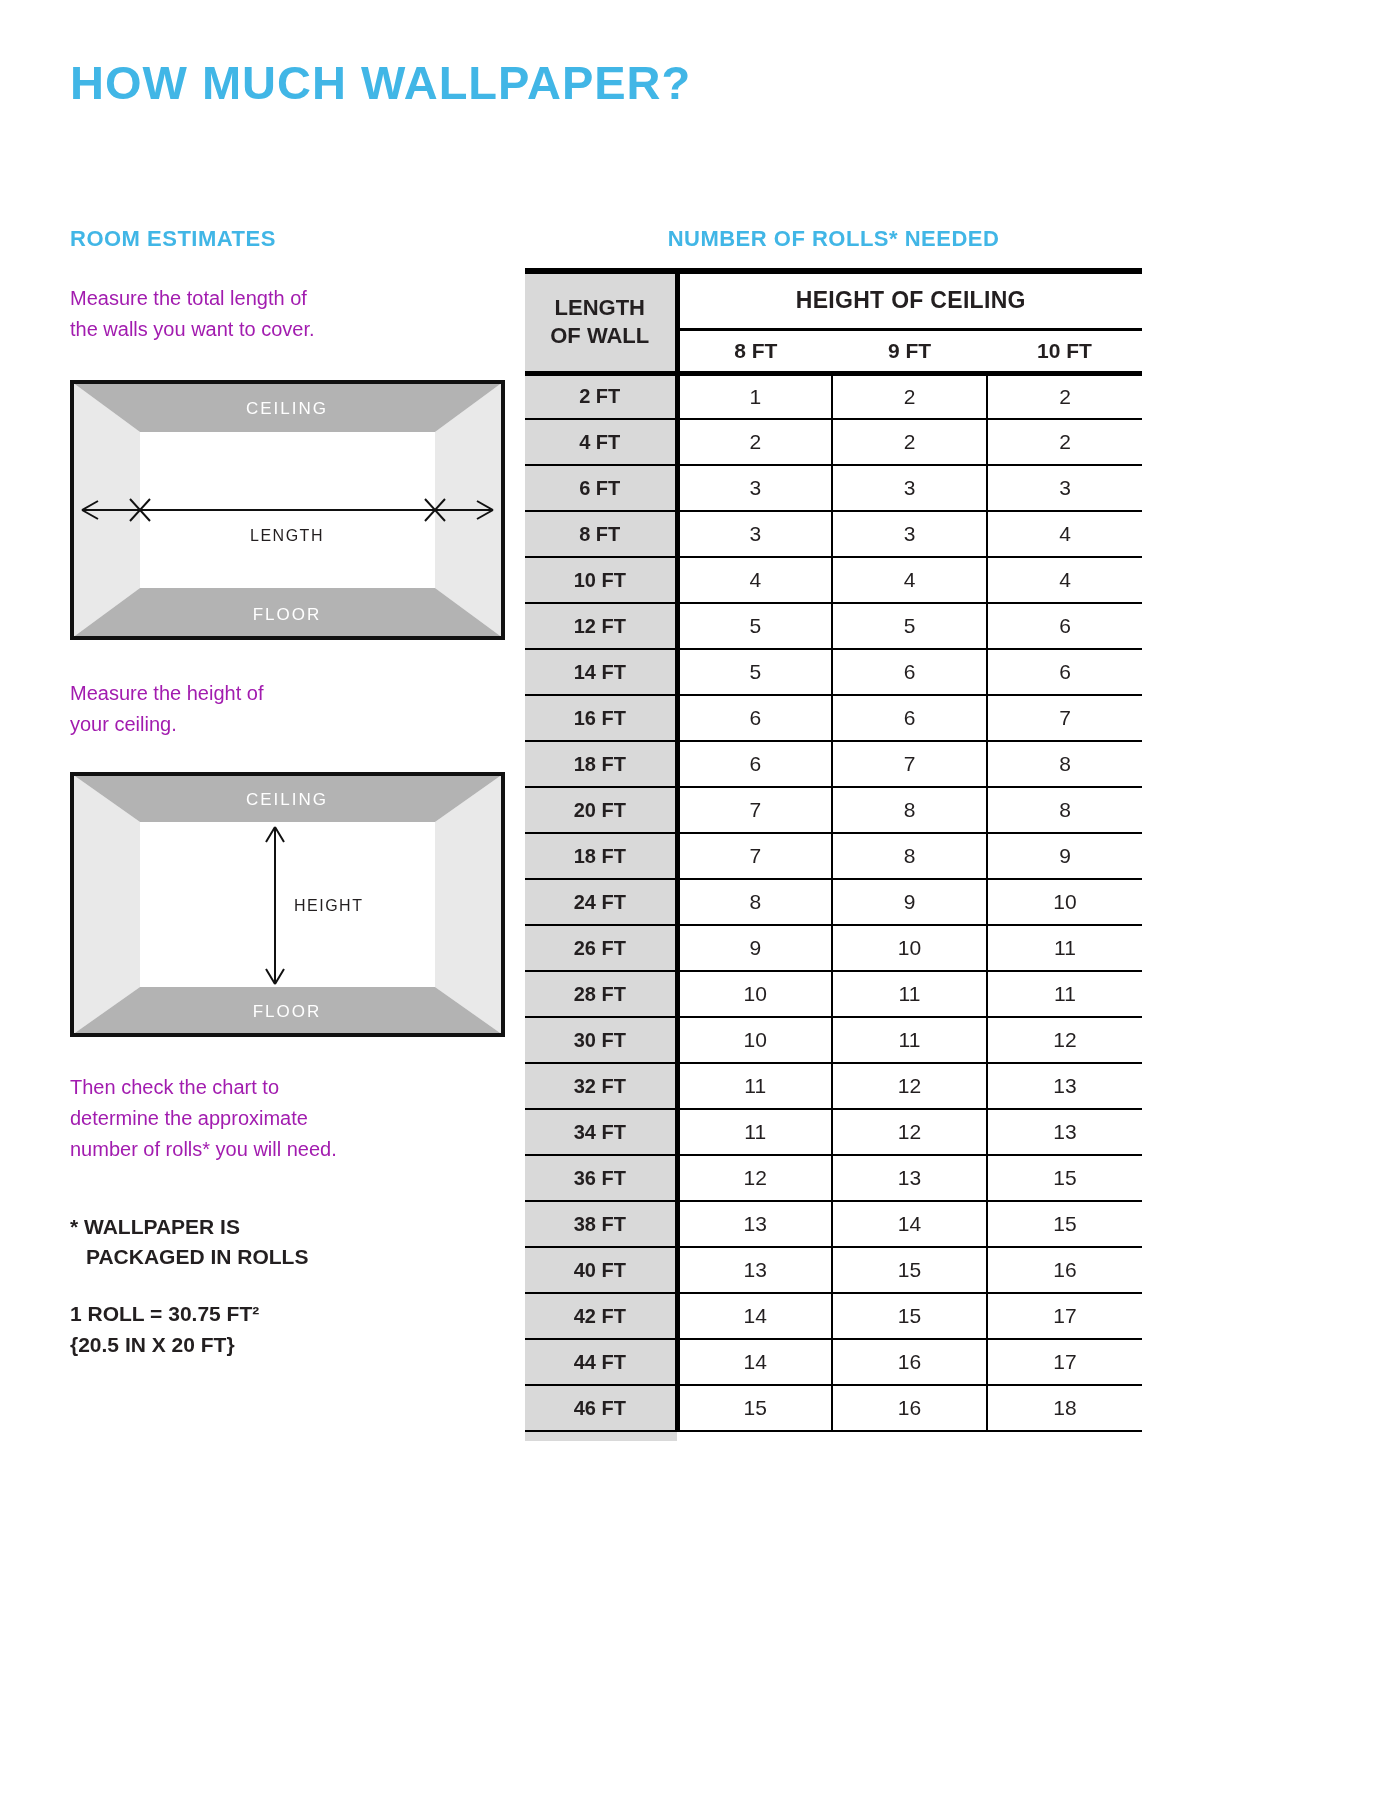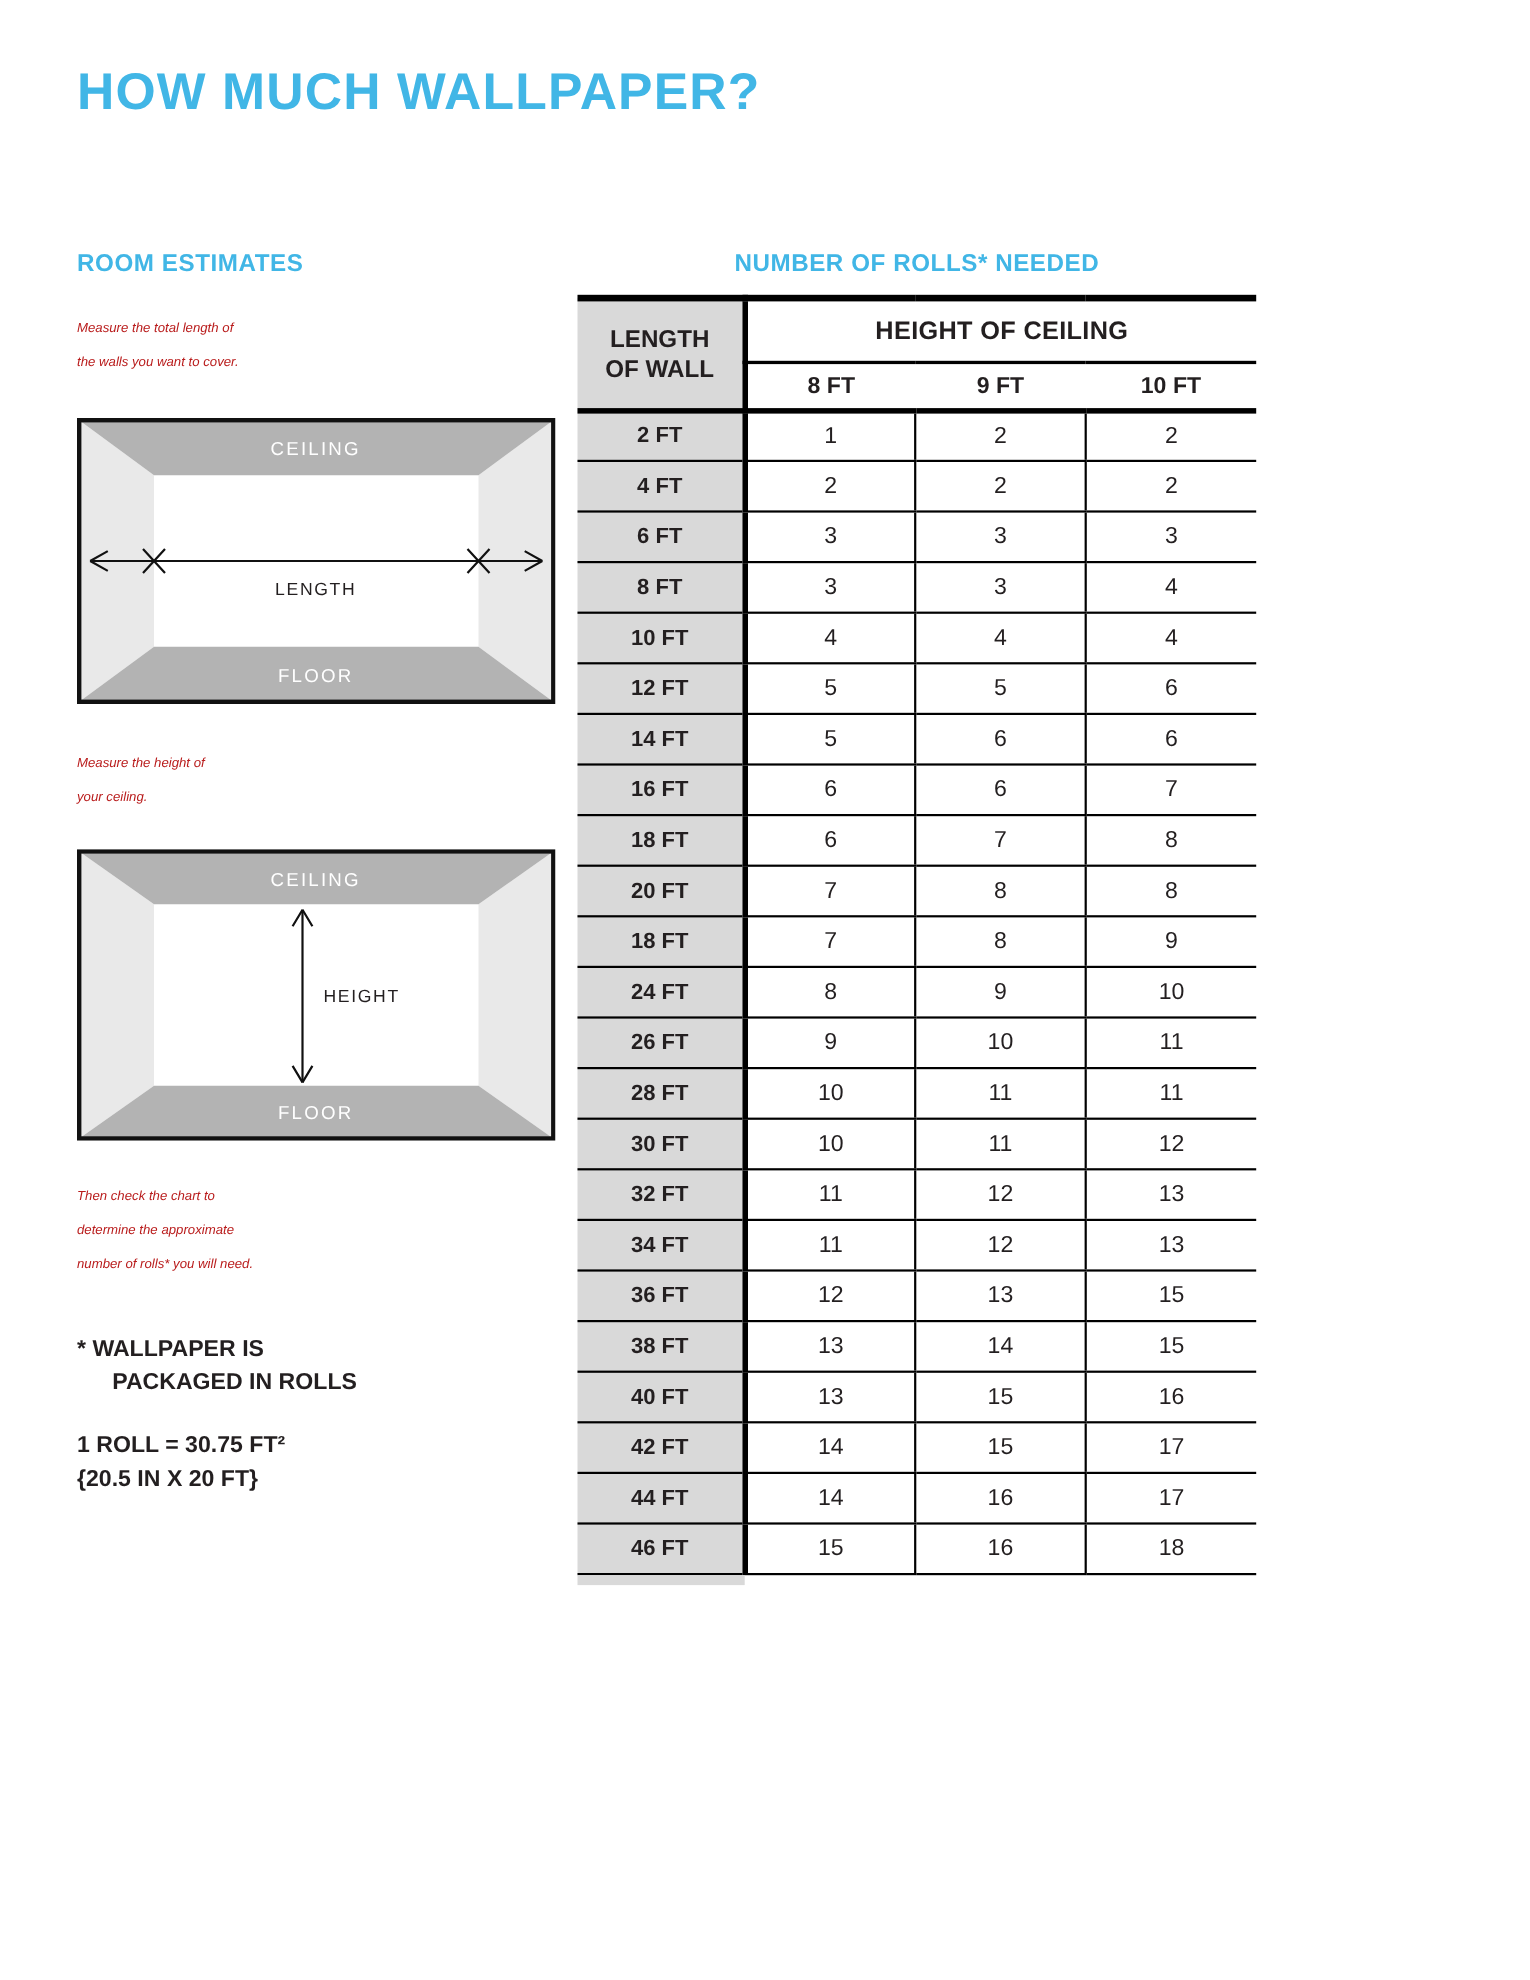--- a/index.html
+++ b/index.html
@@ -19,7 +19,7 @@
 
   .step {
     position: absolute; left: 70px; width: 420px;
-    font-size: 12px; line-height: 31px; white-space: pre-line; color: #b91c1c; font-style: italic;
+    font-size: 20px; line-height: 31px; white-space: pre-line; color: #a21caf;
   }
   .step1 { top: 283px; }
   .step2 { top: 678px; }

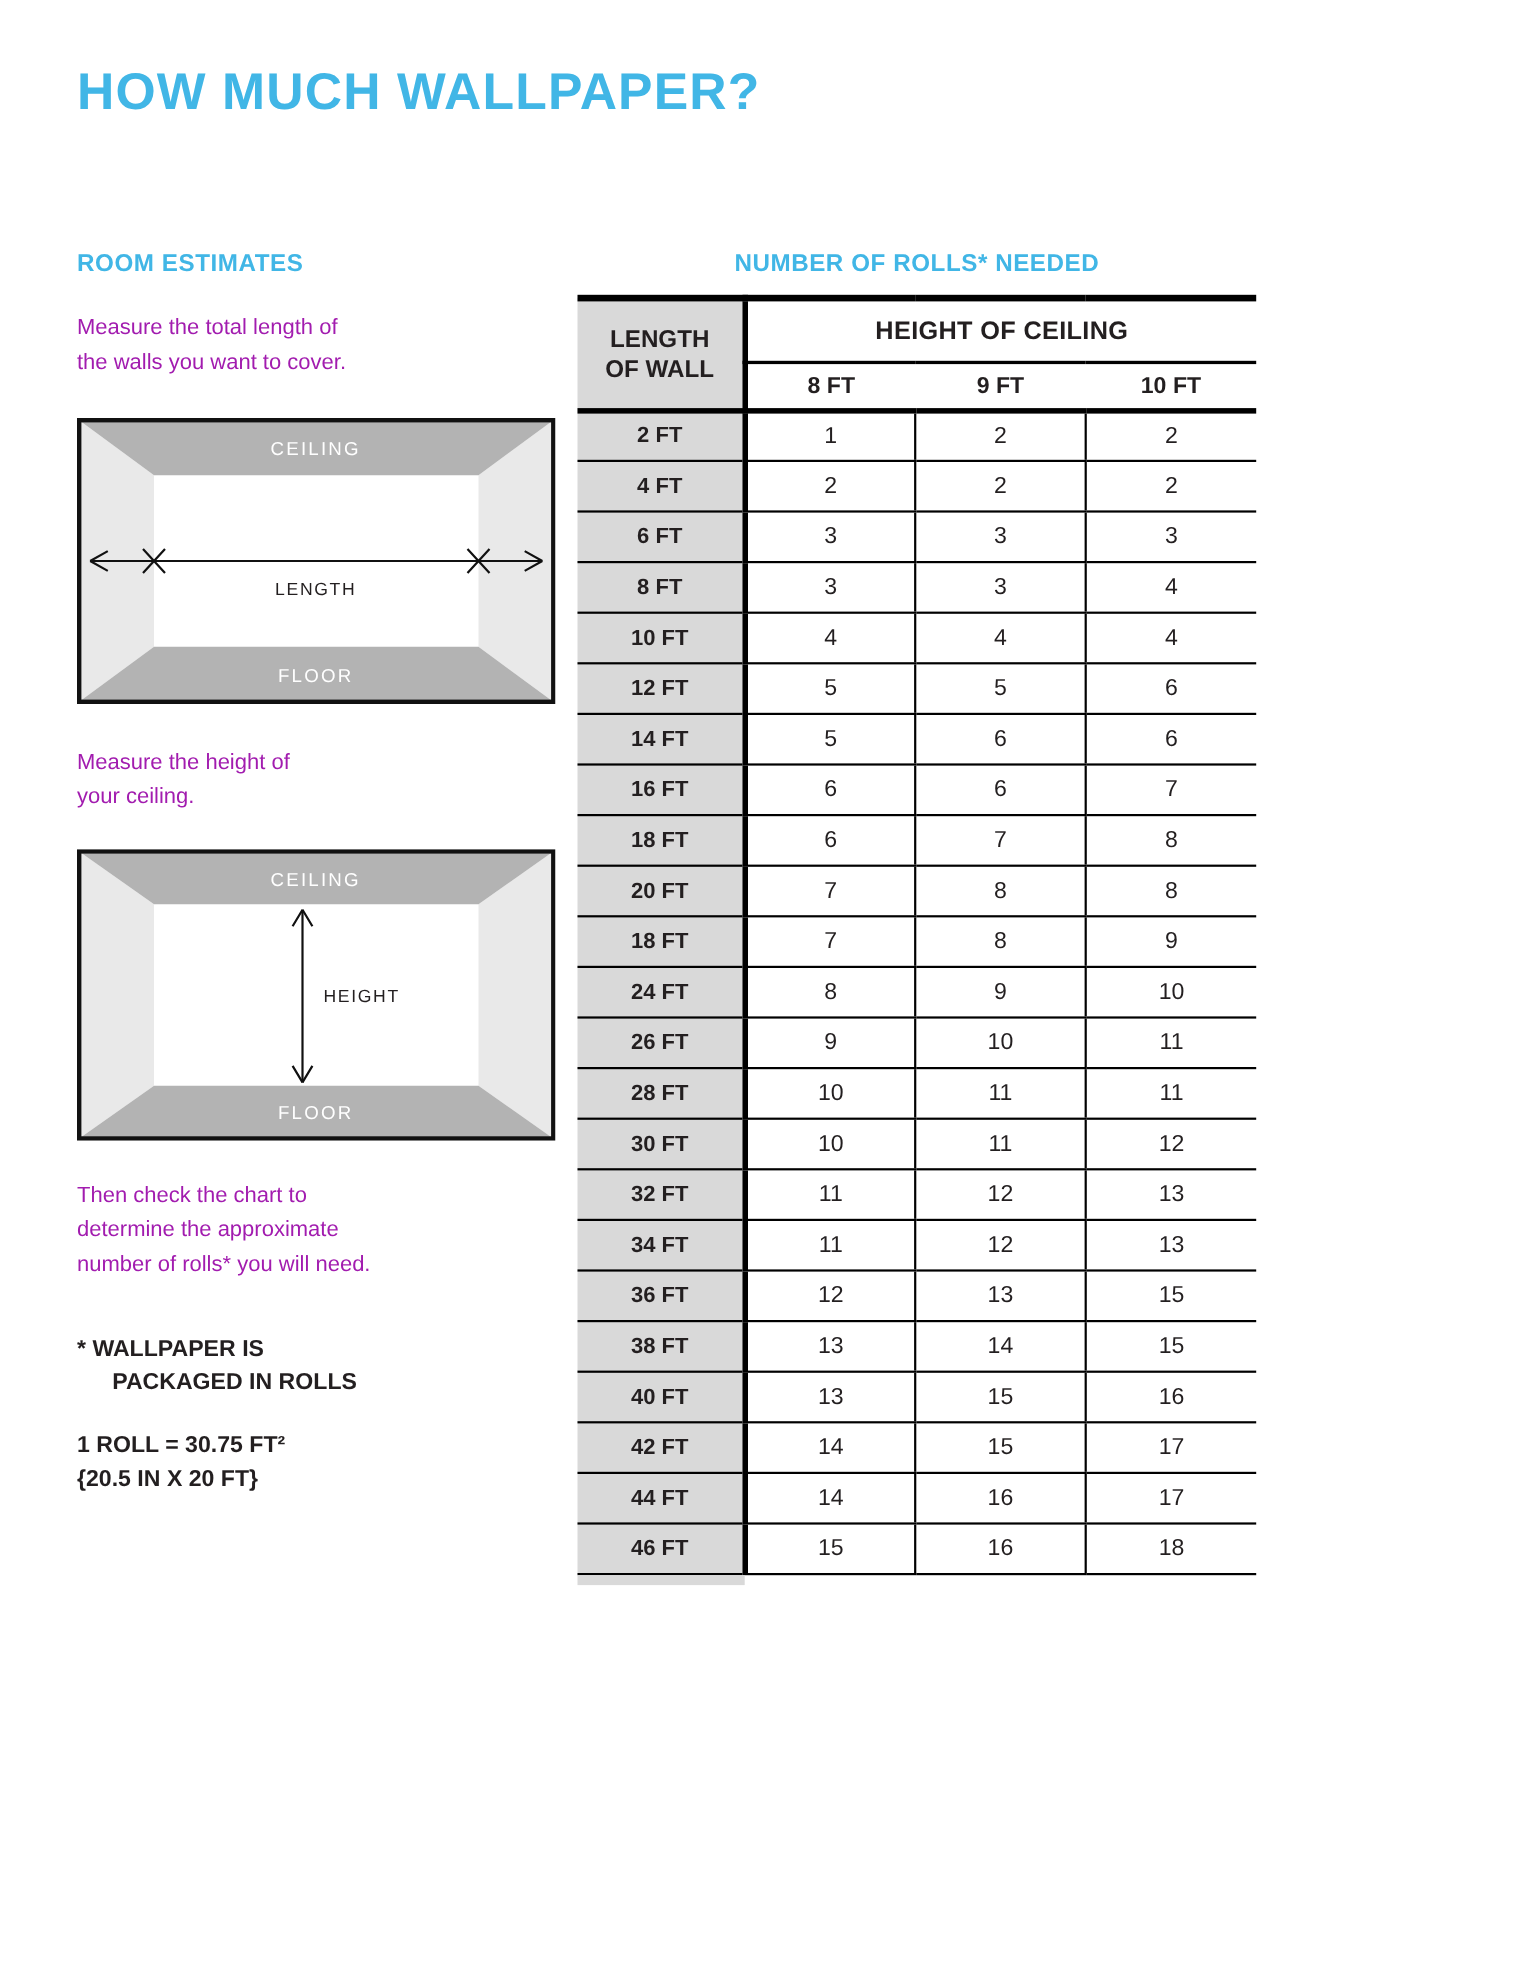--- a/index.html
+++ b/index.html
@@ -33,7 +33,7 @@
   .dim-label.start { text-anchor: start; }
 
   .note { position: absolute; left: 70px; top: 1212px; font-size: 21px; font-weight: bold; line-height: 30px; }
-  .note .line2 { margin-left: 32px; }
+  .note .line2 { margin-left: 16px; }
   .roll-info { position: absolute; left: 70px; top: 1298px; font-size: 21px; font-weight: bold; line-height: 31px; }
 
   .table-wrap { position: absolute; left: 525px; top: 268px; width: 617px; }

